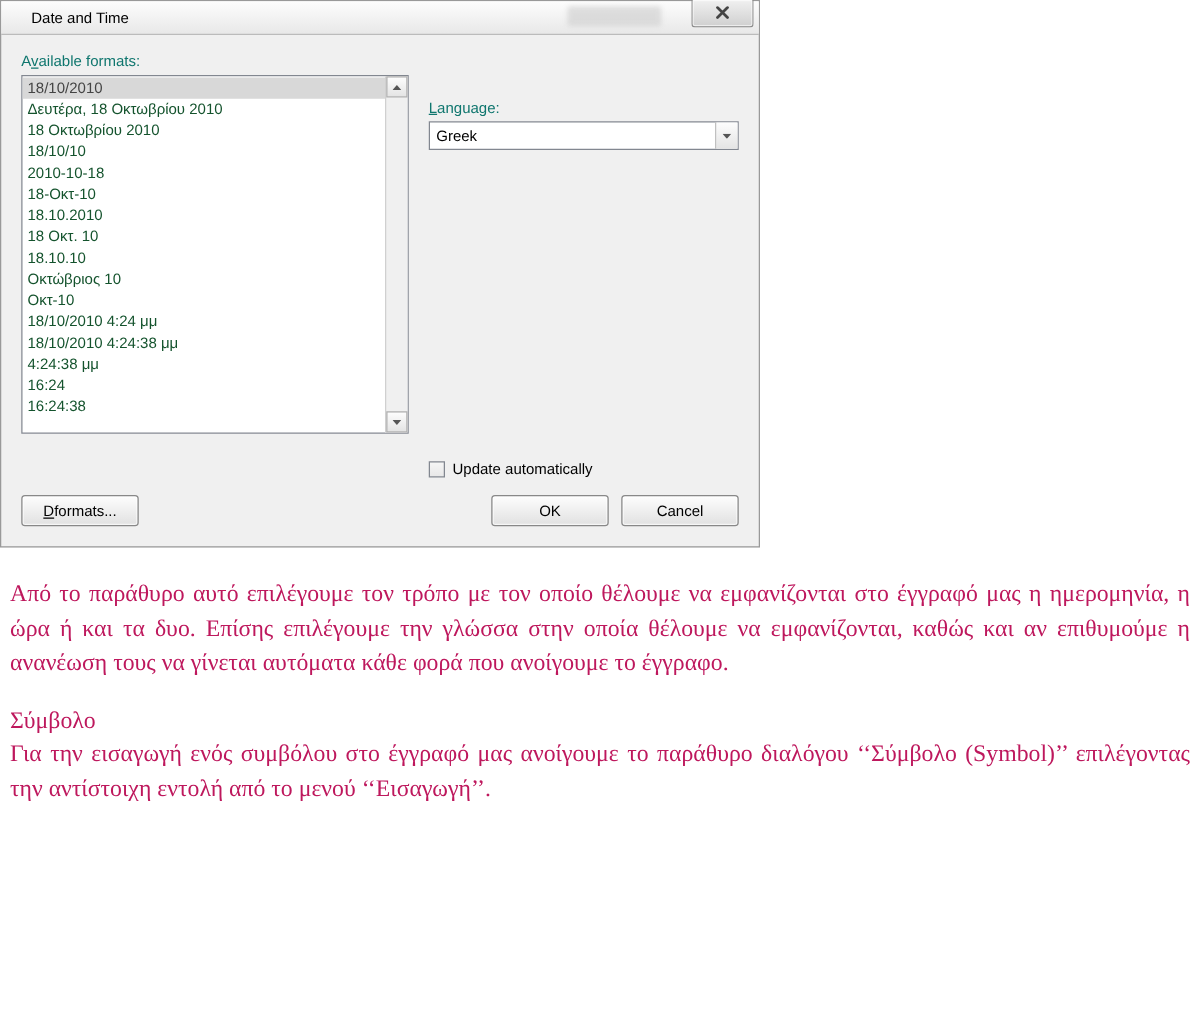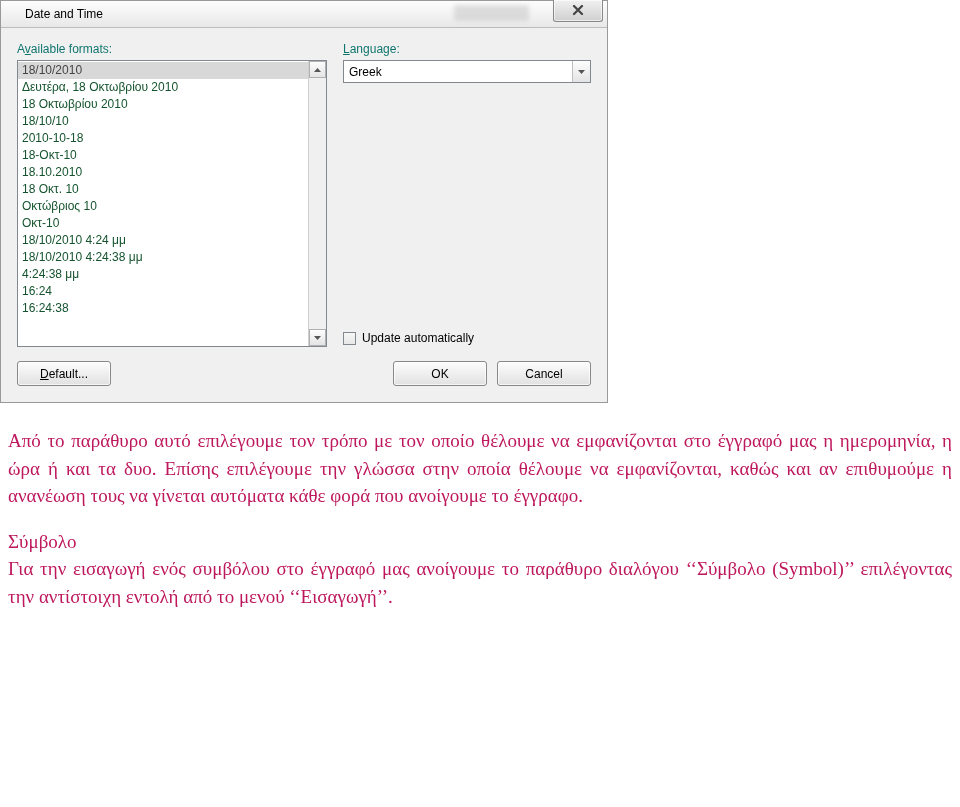--- a/index.html
+++ b/index.html
@@ -64,7 +64,7 @@
     gap: 16px;
   }
   .col-left { width: 310px; }
-  .col-right { flex: 1; }
+  .col-right { flex: 1; margin-top: 37px; }
   .field-label {
     display: block;
     margin-bottom: 4px;

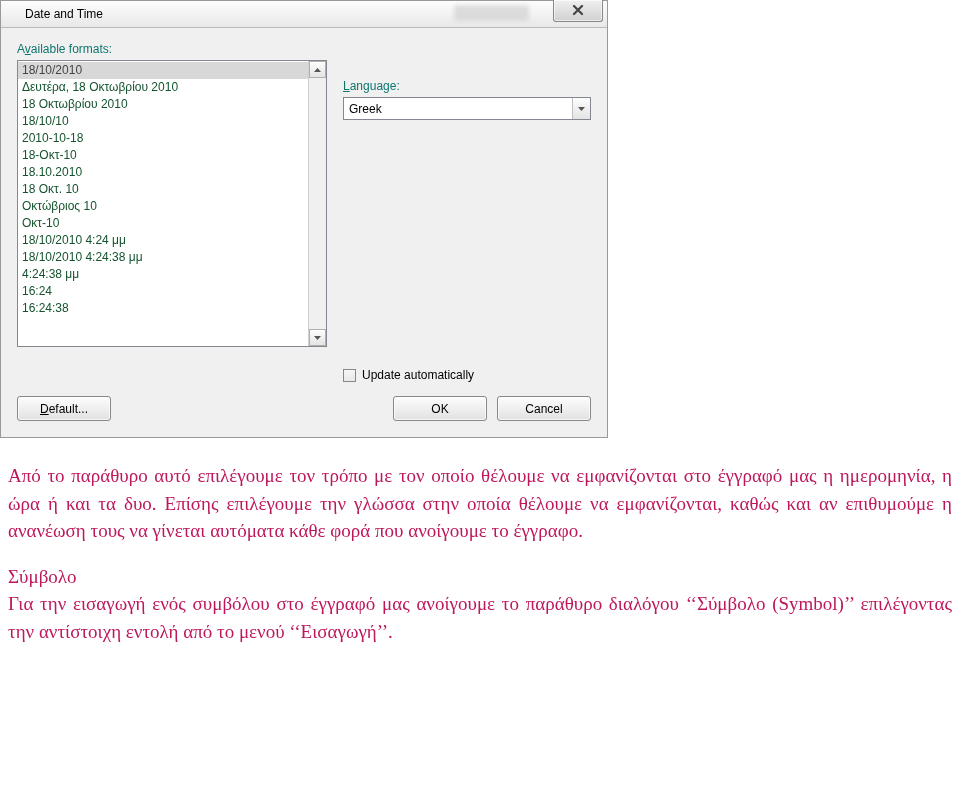--- a/index.html
+++ b/index.html
@@ -204,6 +204,7 @@
             <div class="listbox-item">18-Οκτ-10</div>
             <div class="listbox-item">18.10.2010</div>
             <div class="listbox-item">18 Οκτ. 10</div>
+            <div class="listbox-item">18.10.10</div>
             <div class="listbox-item">Οκτώβριος 10</div>
             <div class="listbox-item">Οκτ-10</div>
             <div class="listbox-item">18/10/2010 4:24 μμ</div>

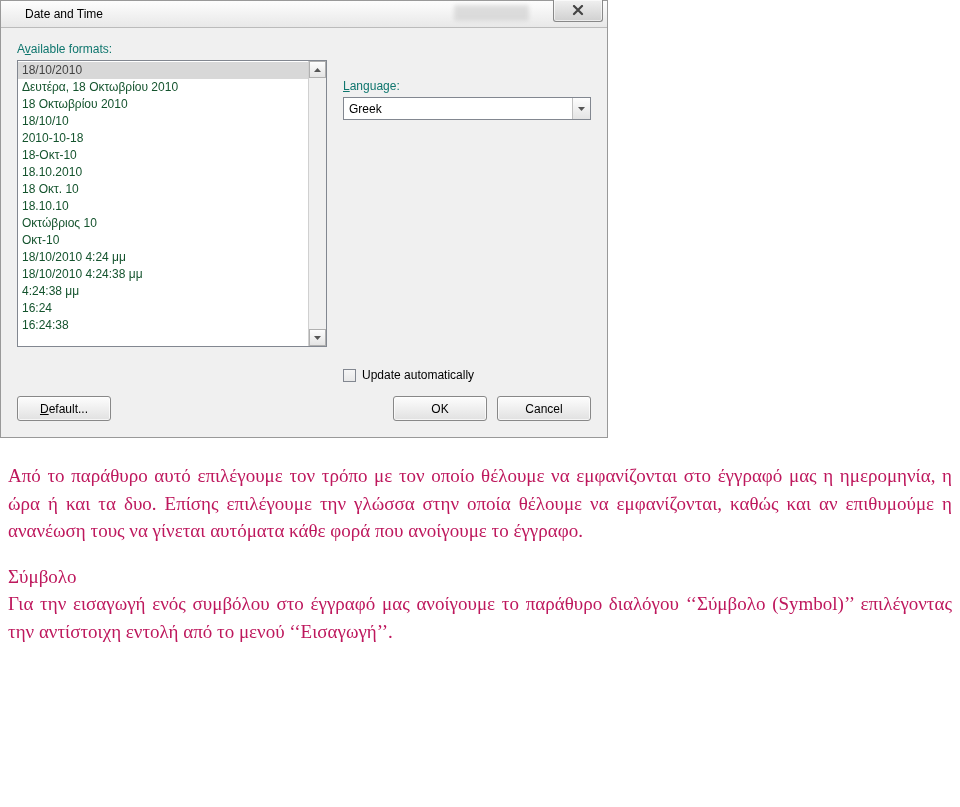--- a/index.html
+++ b/index.html
@@ -248,7 +248,7 @@
 
   <div class="dialog-footer">
     <div class="btn">
-        <span><span class="ul">D</span><span>efault...</span></span>
+        <span><span class="ul">D</span><span>formats...</span></span>
       </div>
     <div class="footer-right">
       <div class="btn">

